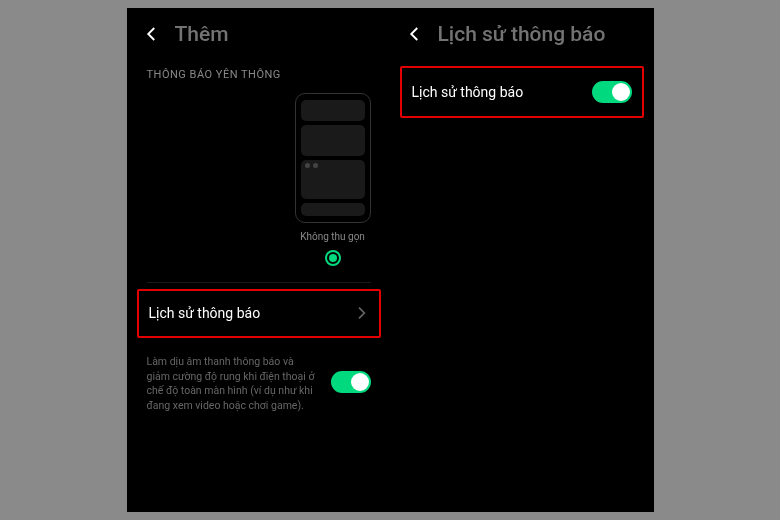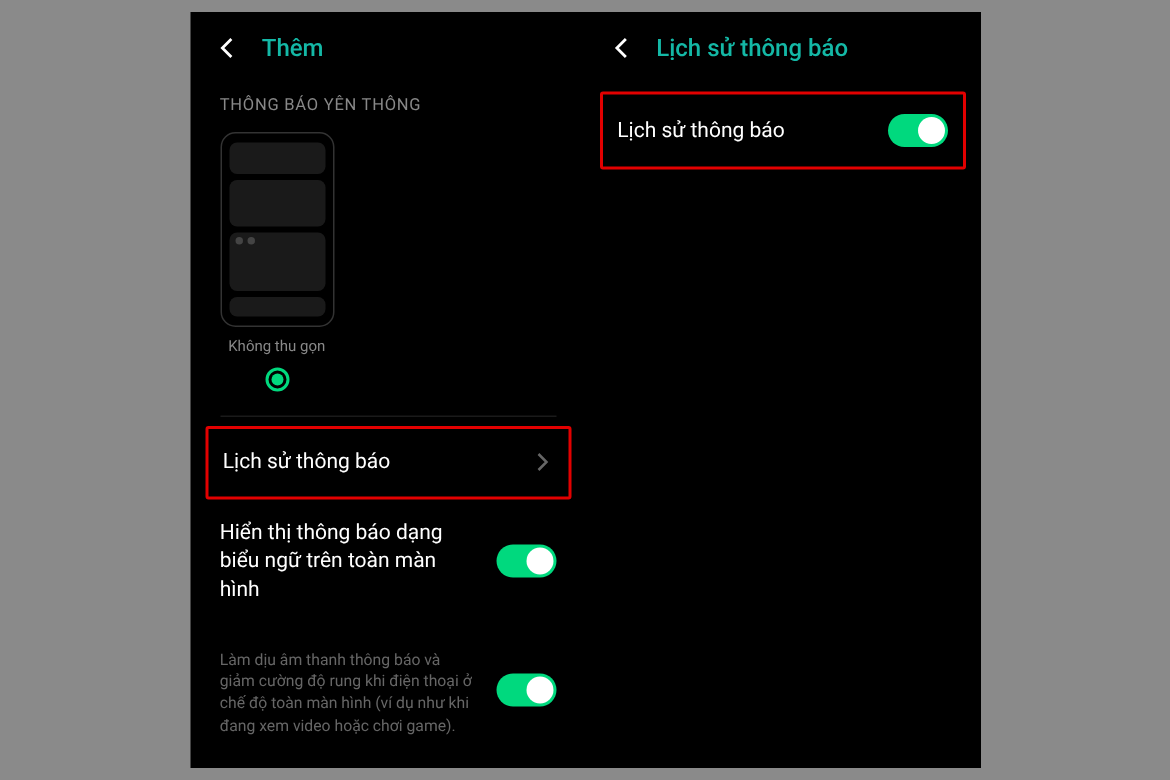--- a/index.html
+++ b/index.html
@@ -38,9 +38,9 @@
       cursor: pointer;
     }
     .header-title {
-      font-size: 16px;
+      font-size: 21px;
       font-weight: 500;
-      color: #14b8a6;
+      color: #737373;
     }
     .section-label {
       color: #888;

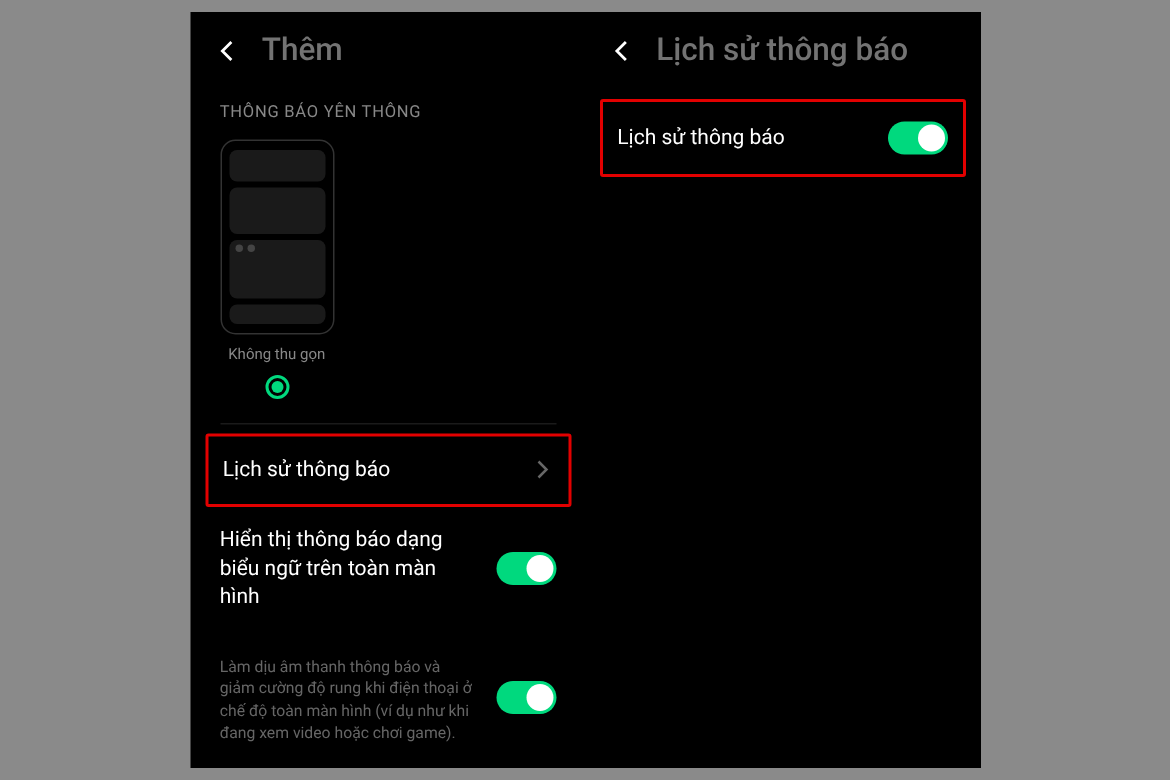--- a/index.html
+++ b/index.html
@@ -50,7 +50,7 @@
     }
     .preview-row {
       display: flex;
-      justify-content: space-between;
+      justify-content: flex-end;
       gap: 5px;
       padding: 0 18px;
     }

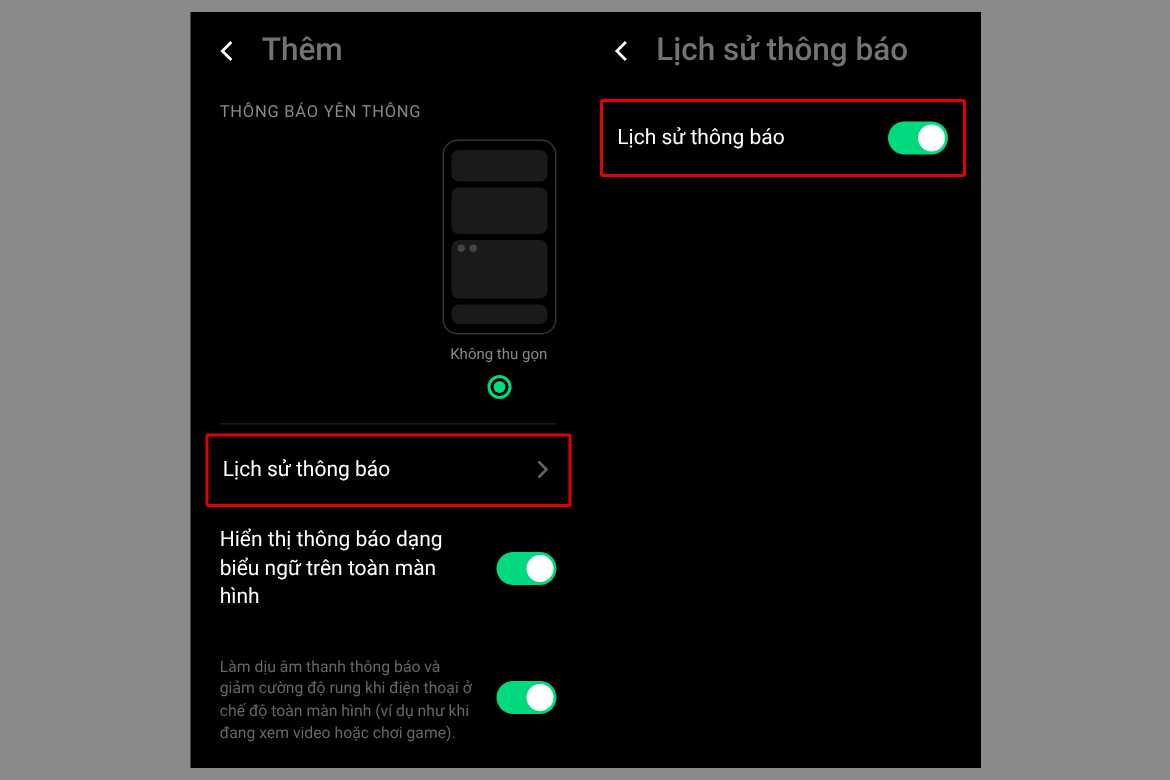--- a/index.html
+++ b/index.html
@@ -215,12 +215,6 @@
       </div>
     </div>
 
-    <div class="setting-row">
-      <div class="setting-texts">
-        <div class="setting-title">Hiển thị thông báo dạng biểu ngữ trên toàn màn hình</div>
-      </div>
-      <div class="toggle"></div>
-    </div>
 
     <div class="setting-row">
       <div class="setting-texts">

